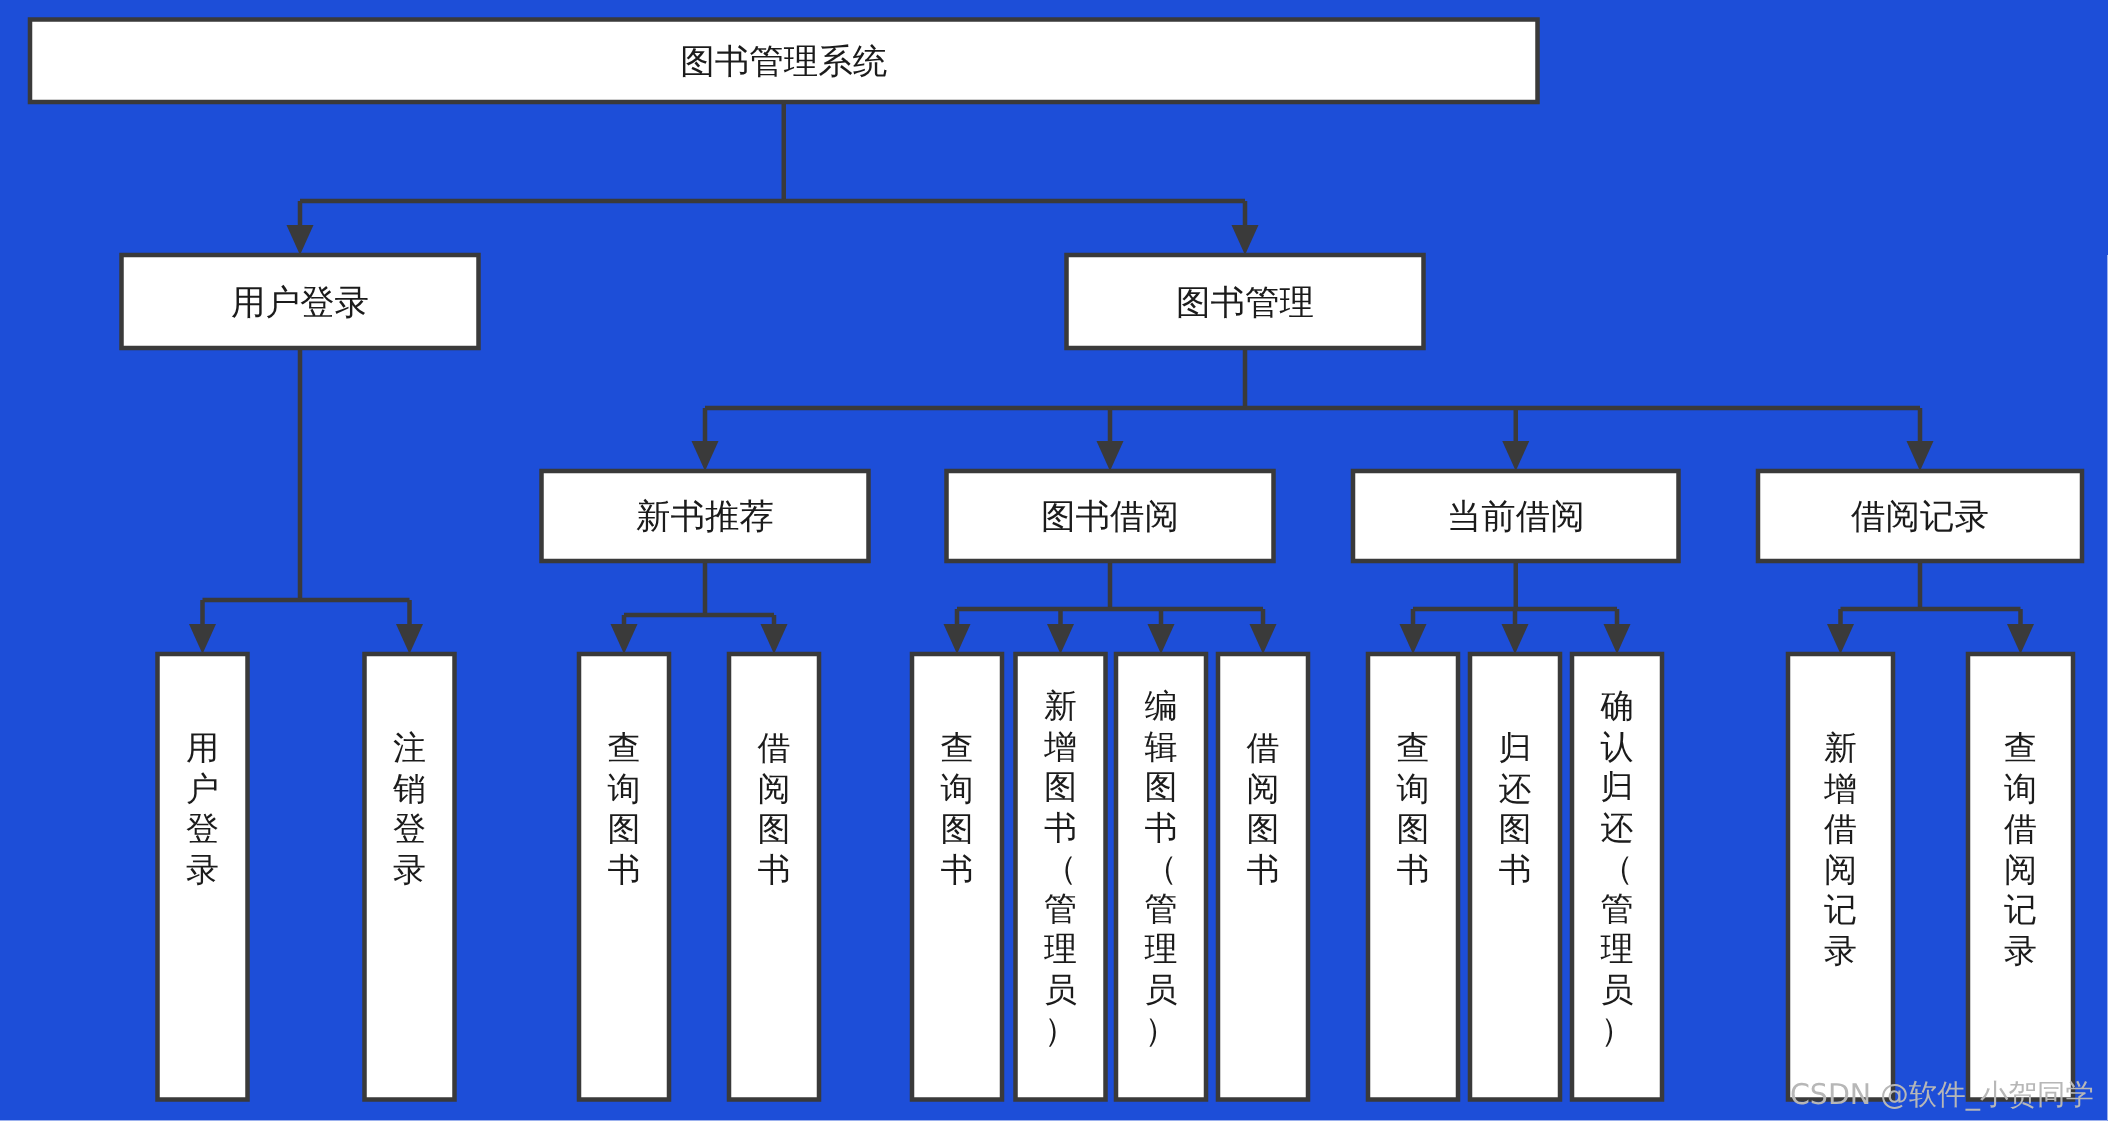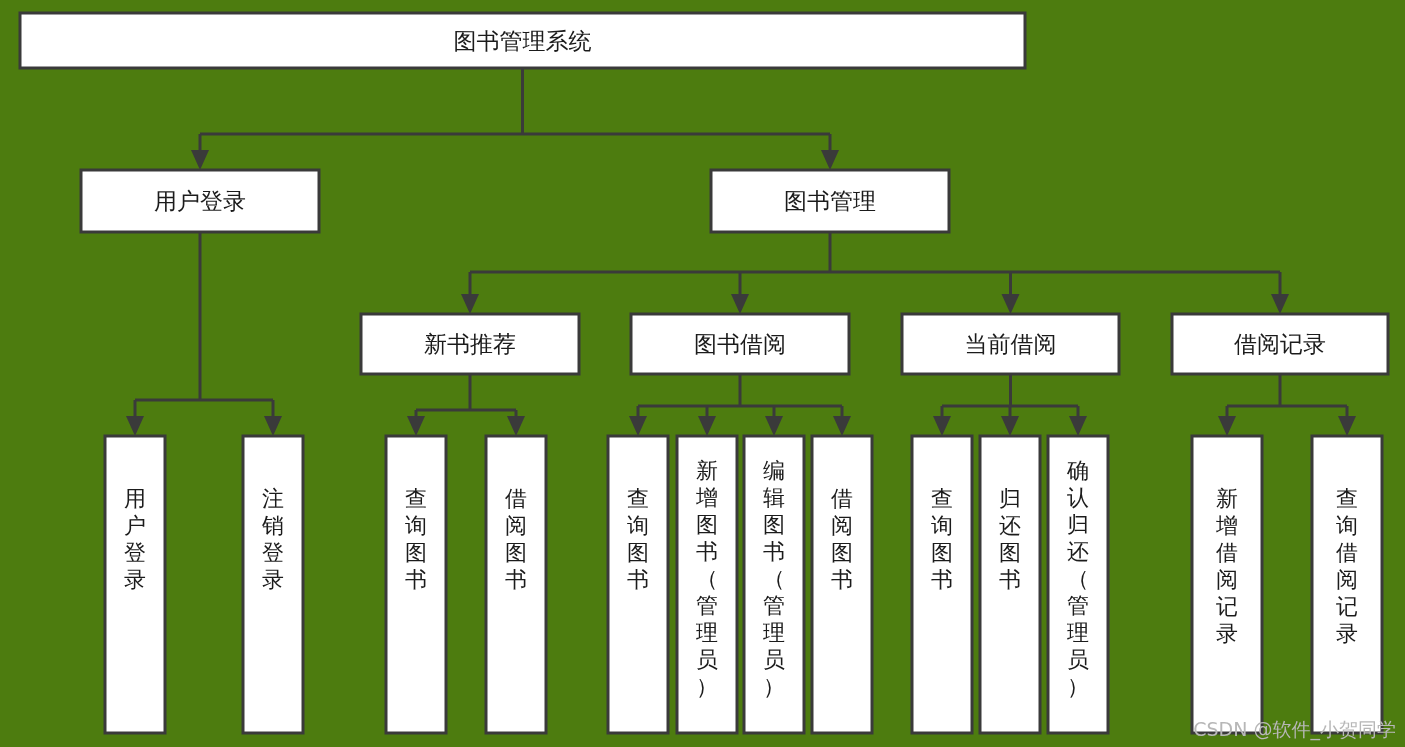--- a/index.html
+++ b/index.html
@@ -18,7 +18,7 @@
     position: relative;
     width: 1405px;
     height: 747px;
-    background: #4d7c0f;
+    background: #1d4ed8;
     text-align: center;
   }
   svg#diagram-svg {

